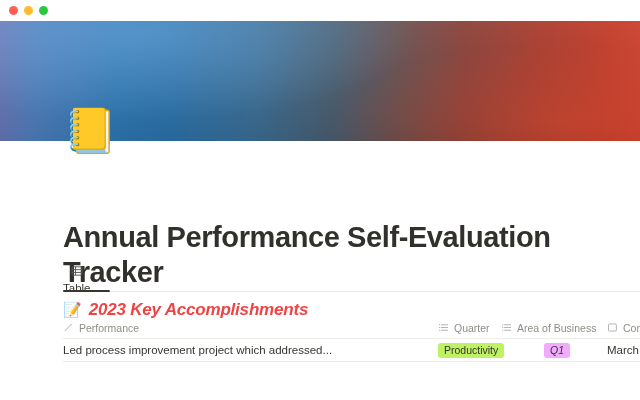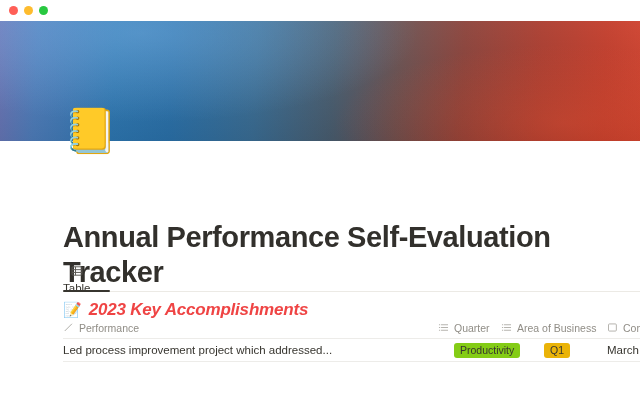--- a/index.html
+++ b/index.html
@@ -241,7 +241,7 @@
     color: #37352f;
     white-space: nowrap;
   }
-  .tag-pink  { background: #84cc16; margin-left: 16px; }
+  .tag-pink  { background: #bef264; }
   .tag-green { background: #eab308; }
 
   .date-text {

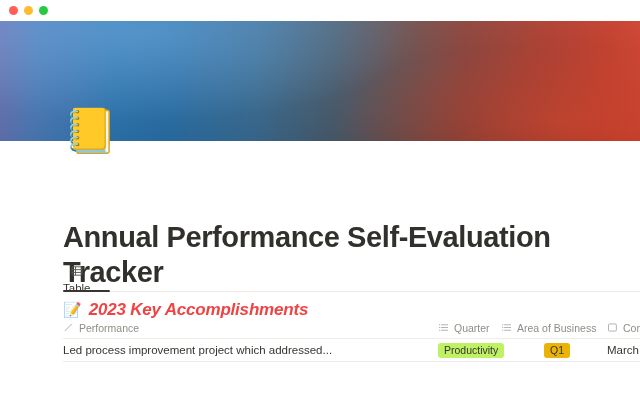--- a/index.html
+++ b/index.html
@@ -242,7 +242,7 @@
     white-space: nowrap;
   }
   .tag-pink  { background: #bef264; }
-  .tag-green { background: #eab308; }
+  .tag-green { background: #f0abfc; font-style: italic; }
 
   .date-text {
     font-size: 11.5px;

